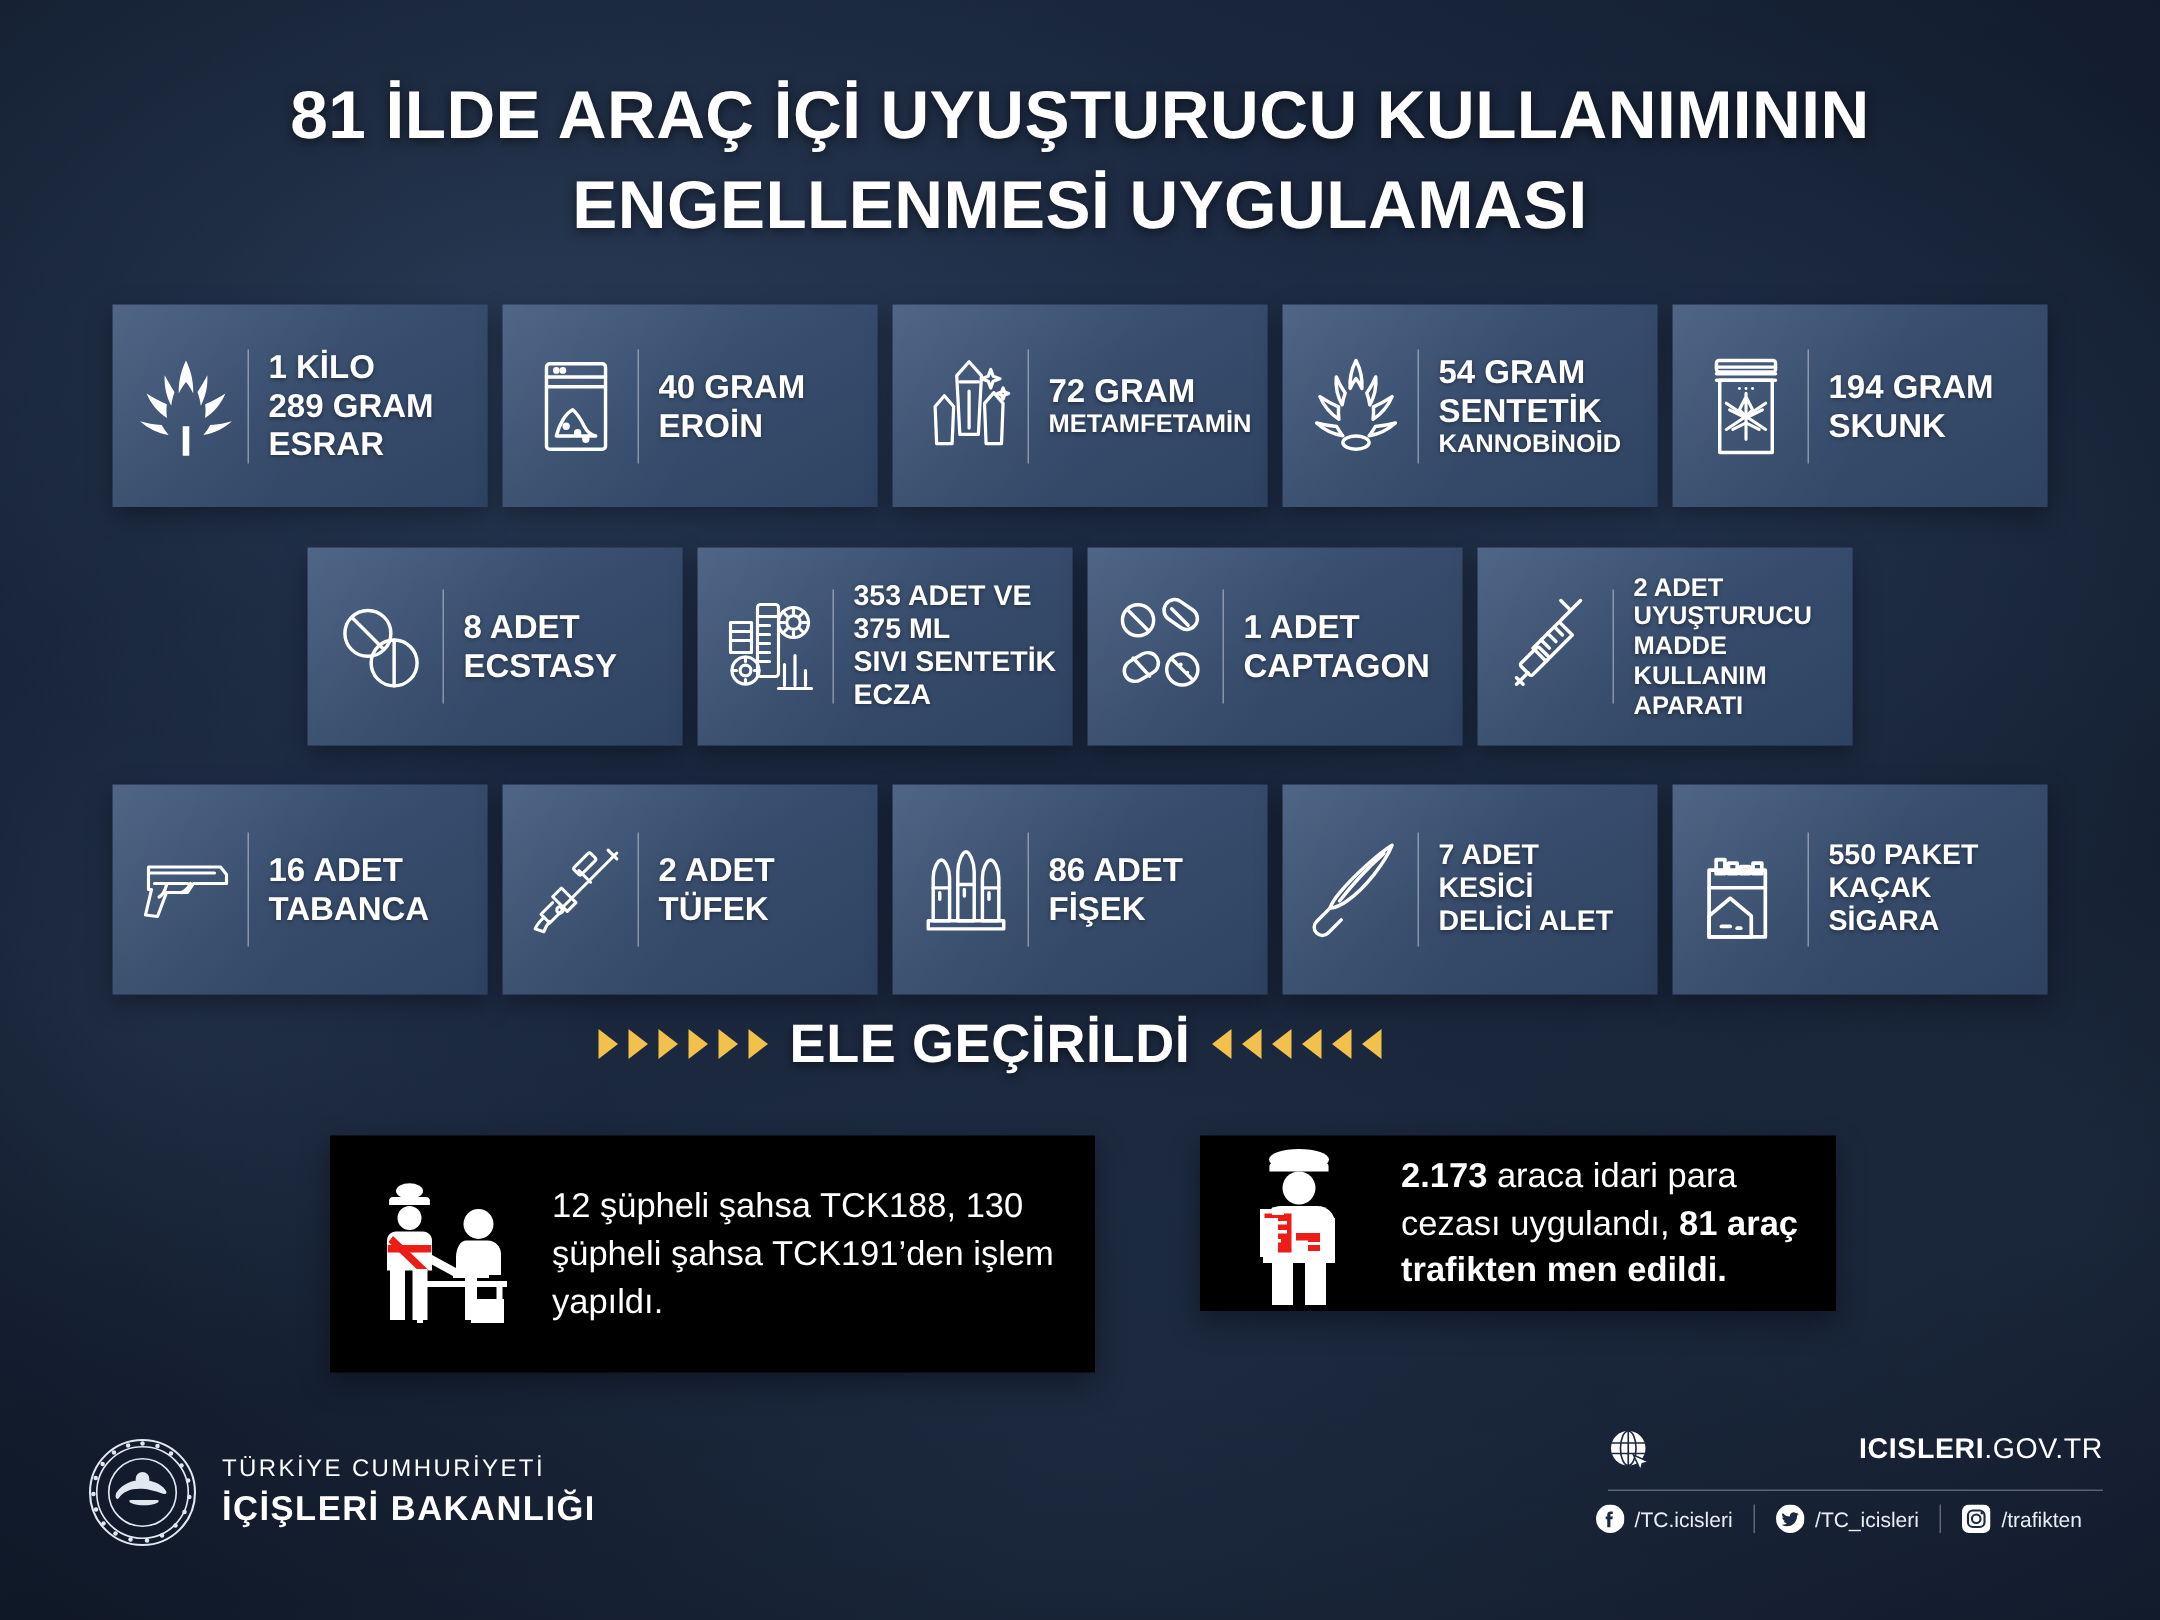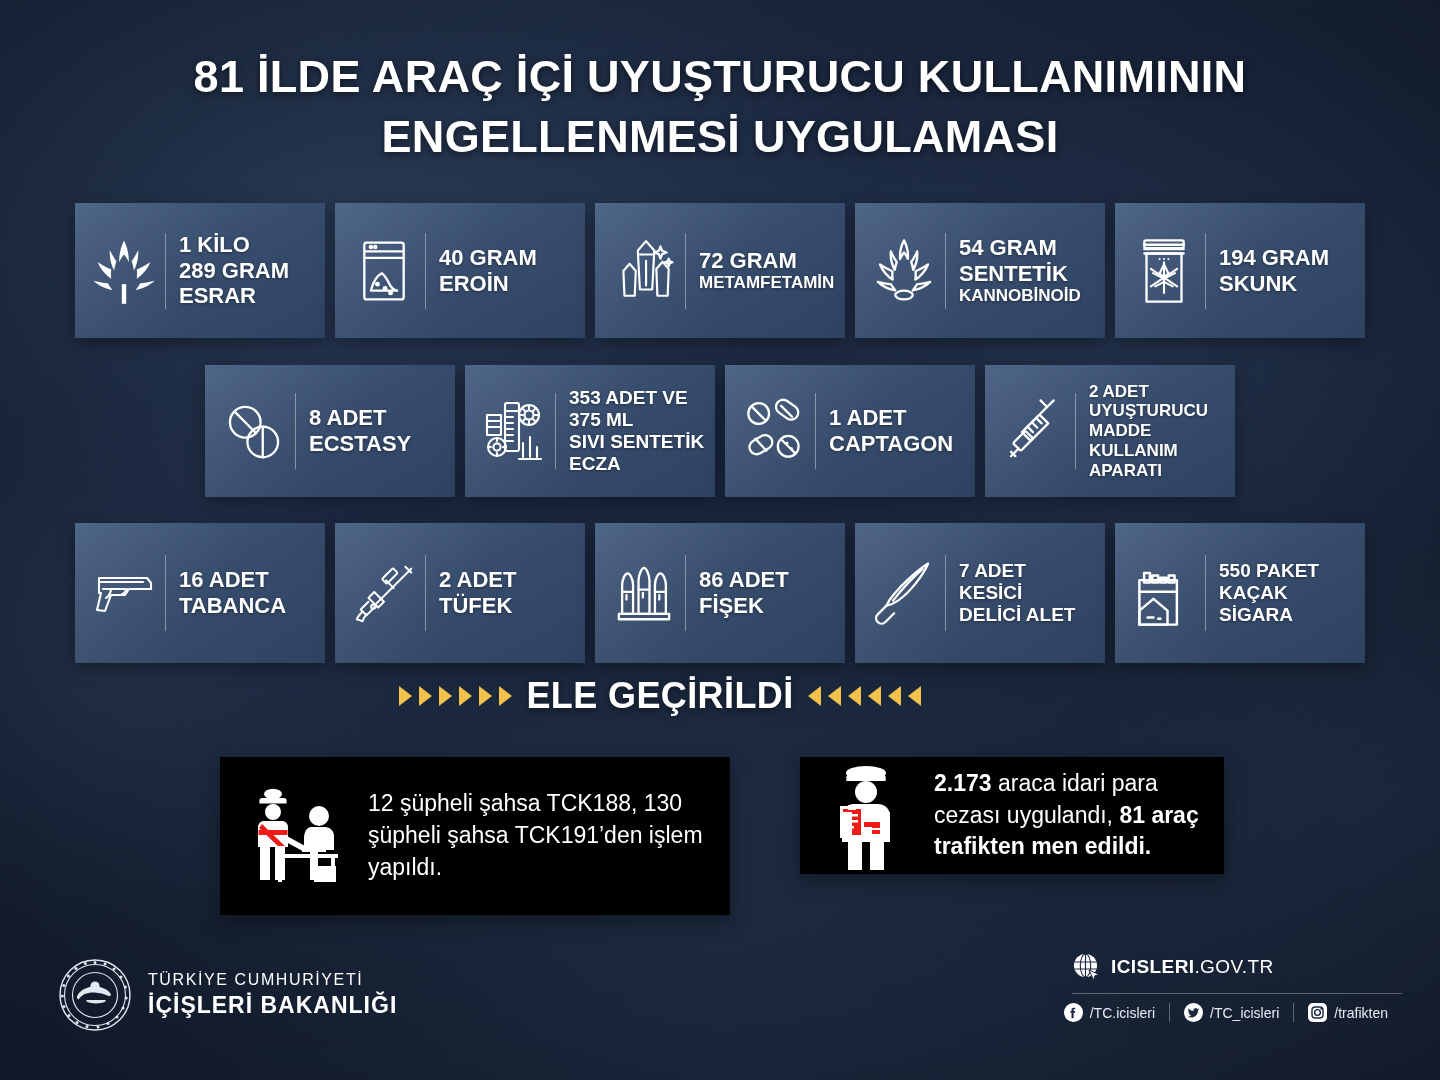--- a/index.html
+++ b/index.html
@@ -140,7 +140,7 @@
     width:330px; text-align:right;
   }
   .site-row {
-    display:flex; align-items:center; justify-content:flex-start; gap:9px;
+    display:flex; align-items:center; justify-content:space-between; gap:9px;
   }
   .globe { width:30px; height:30px; color:#fff; flex:0 0 auto; }
   .globe svg { display:block; }

